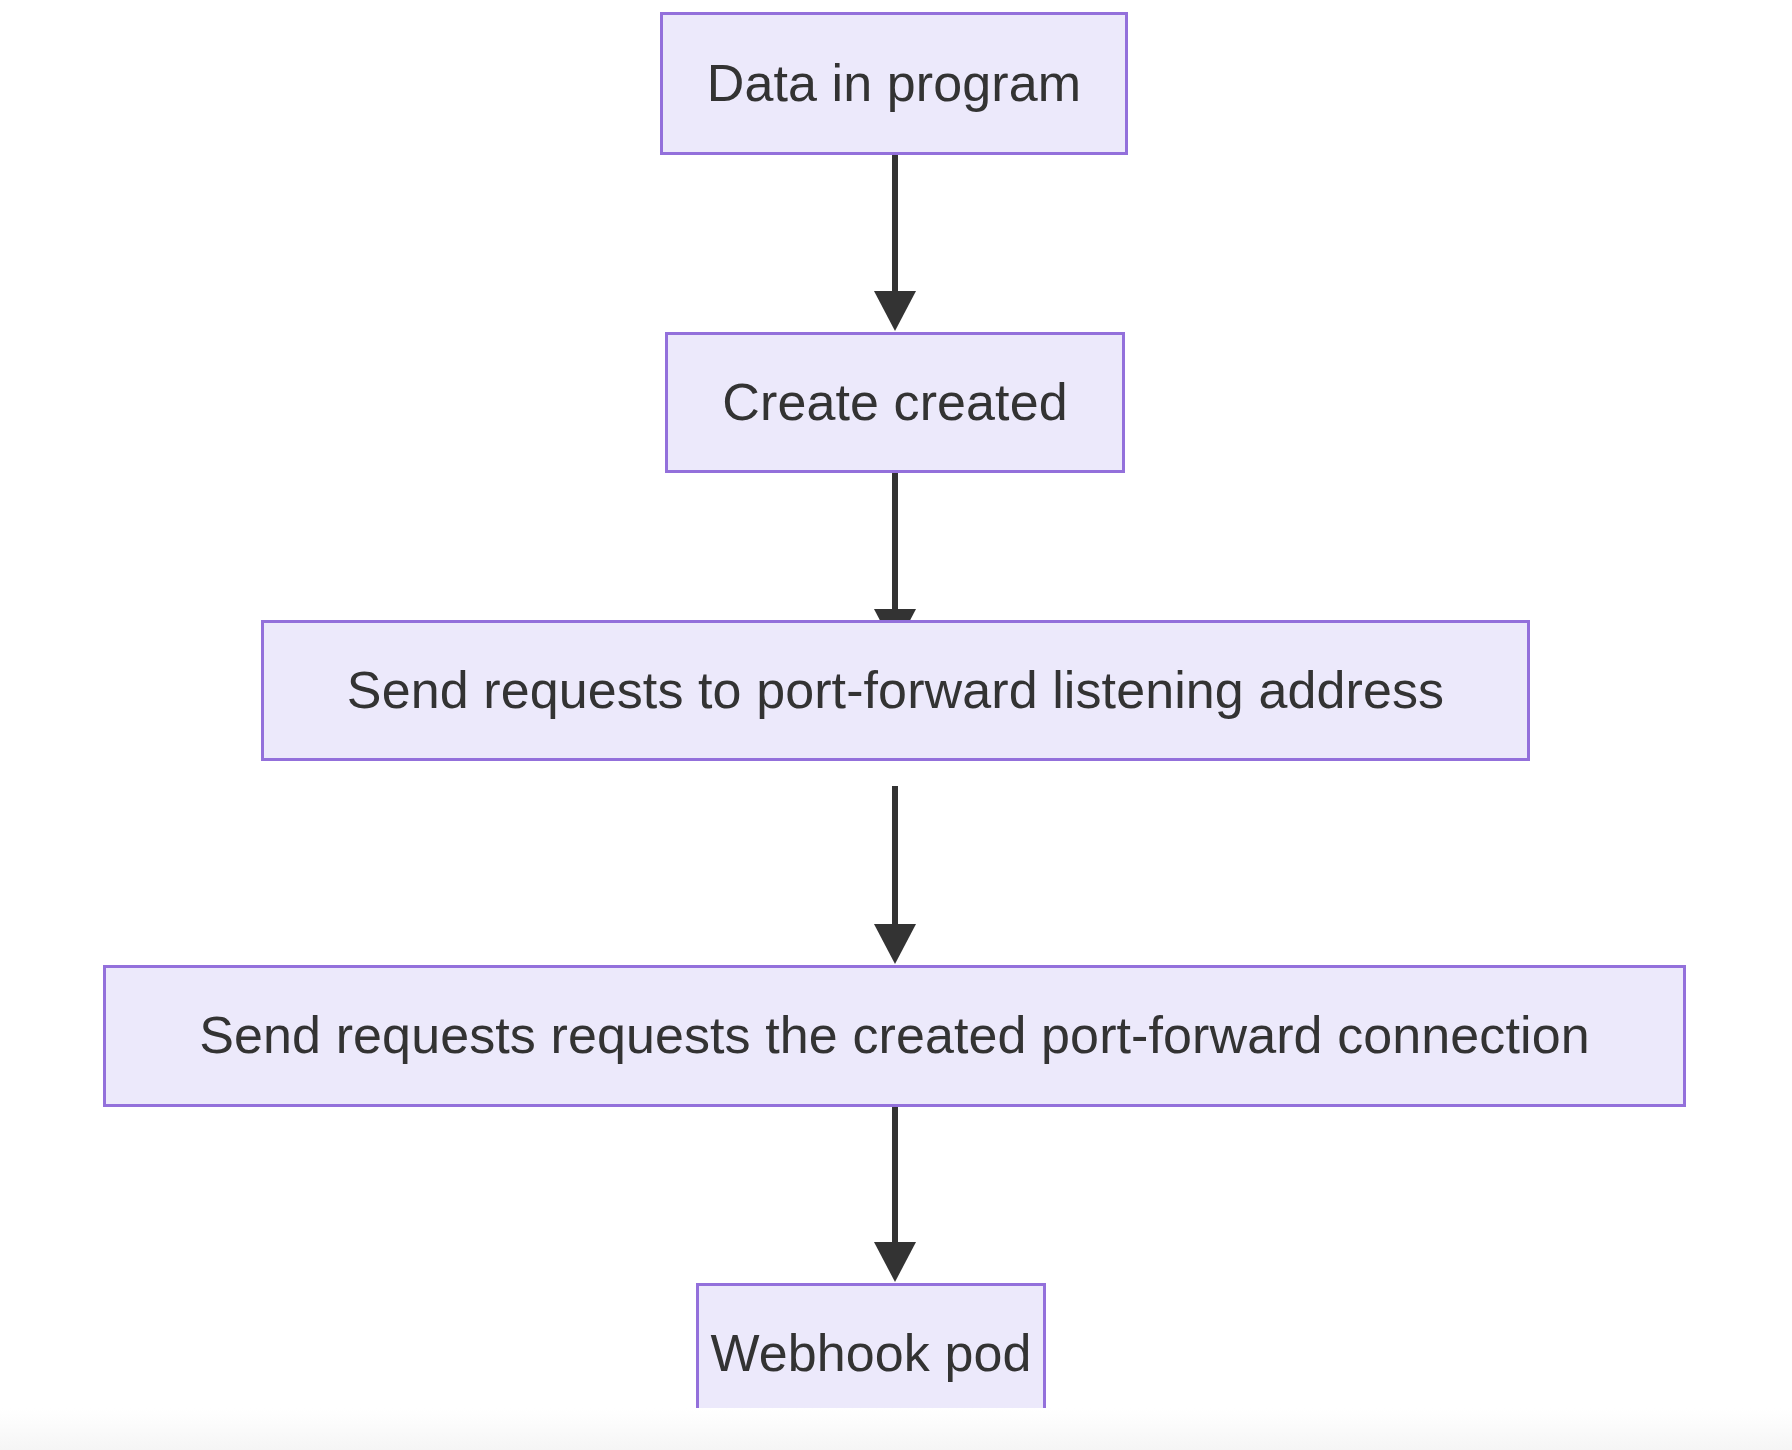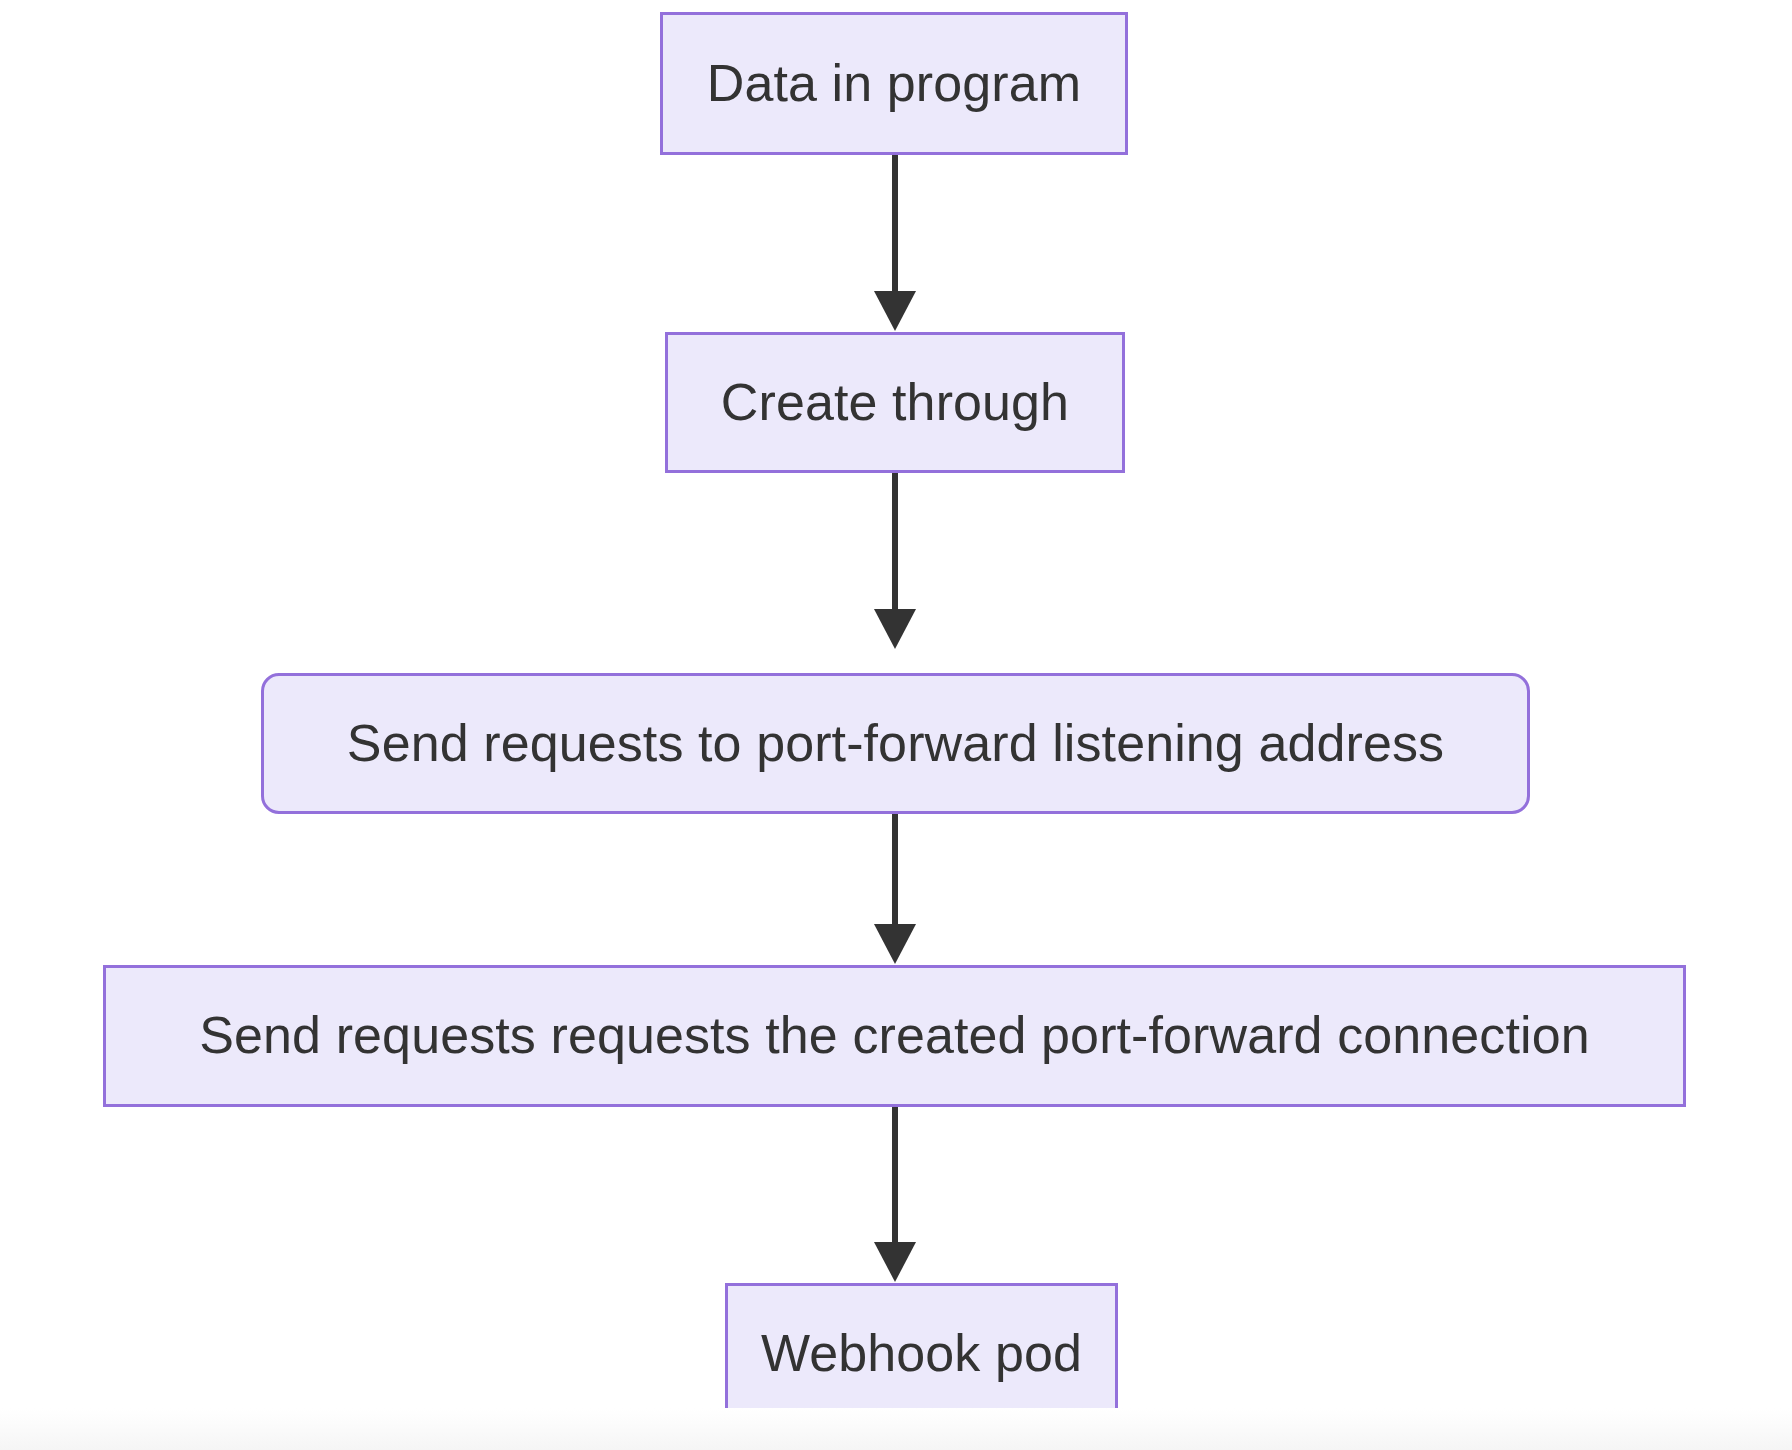--- a/index.html
+++ b/index.html
@@ -88,7 +88,7 @@
   </div>
 
   <div class="node" style="left:665px; top:332px; width:460px; height:141px;">
-    <span>Create through</span>
+    <span>Create created</span>
   </div>
 
   <div class="node" style="left:261px; top:673px; width:1269px; height:141px;border-radius:18px;">

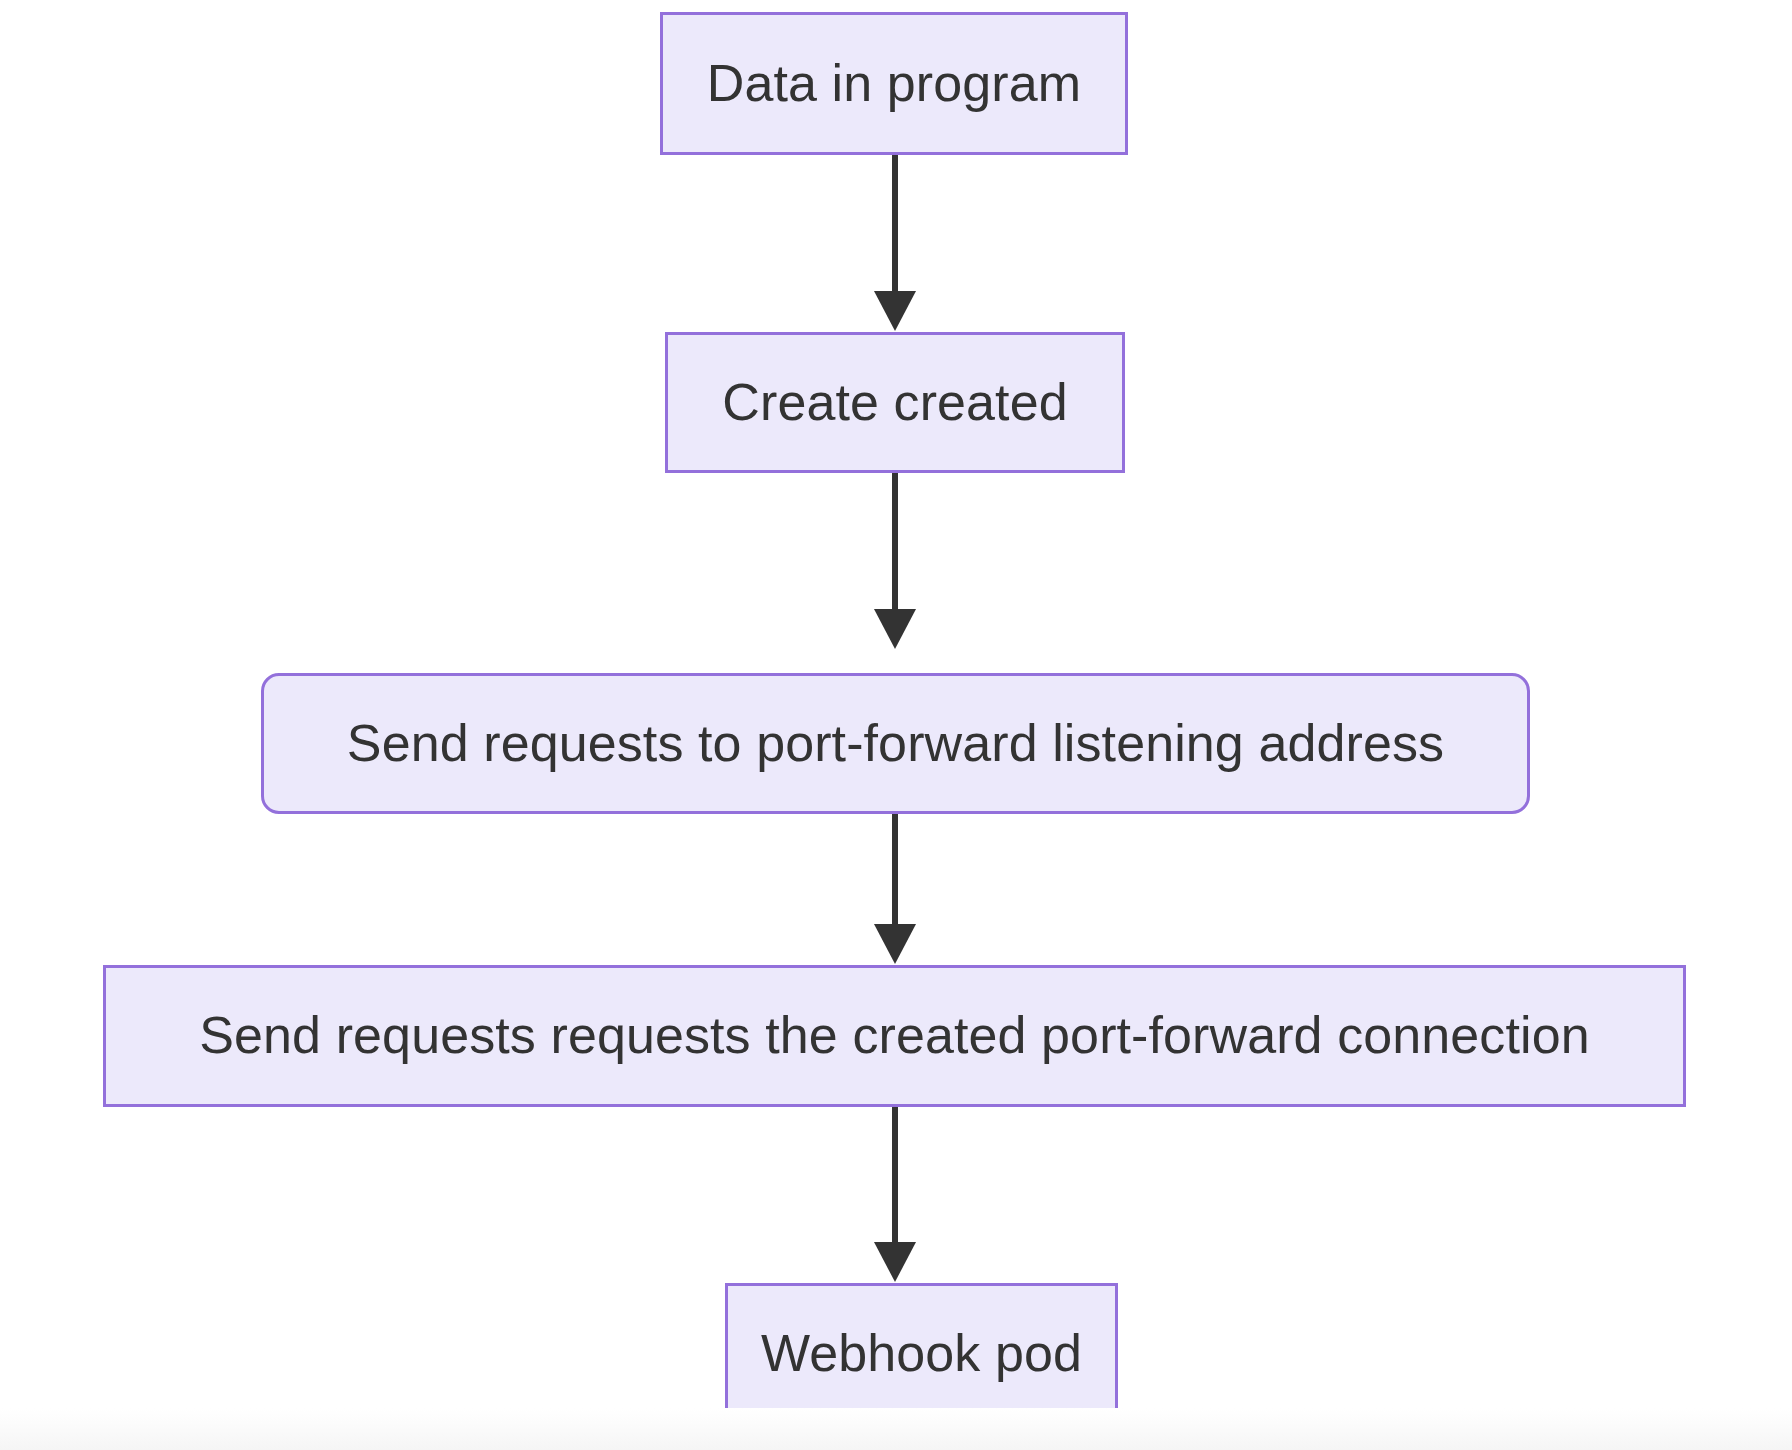--- a/index.html
+++ b/index.html
@@ -91,7 +91,7 @@
     <span>Create created</span>
   </div>
 
-  <div class="node" style="left:261px; top:673px; width:1269px; height:141px;border-radius:18px;">
+  <div class="node" style="left:261px; top:620px; width:1269px; height:141px;">
     <span>Send requests to port-forward listening address</span>
   </div>
 

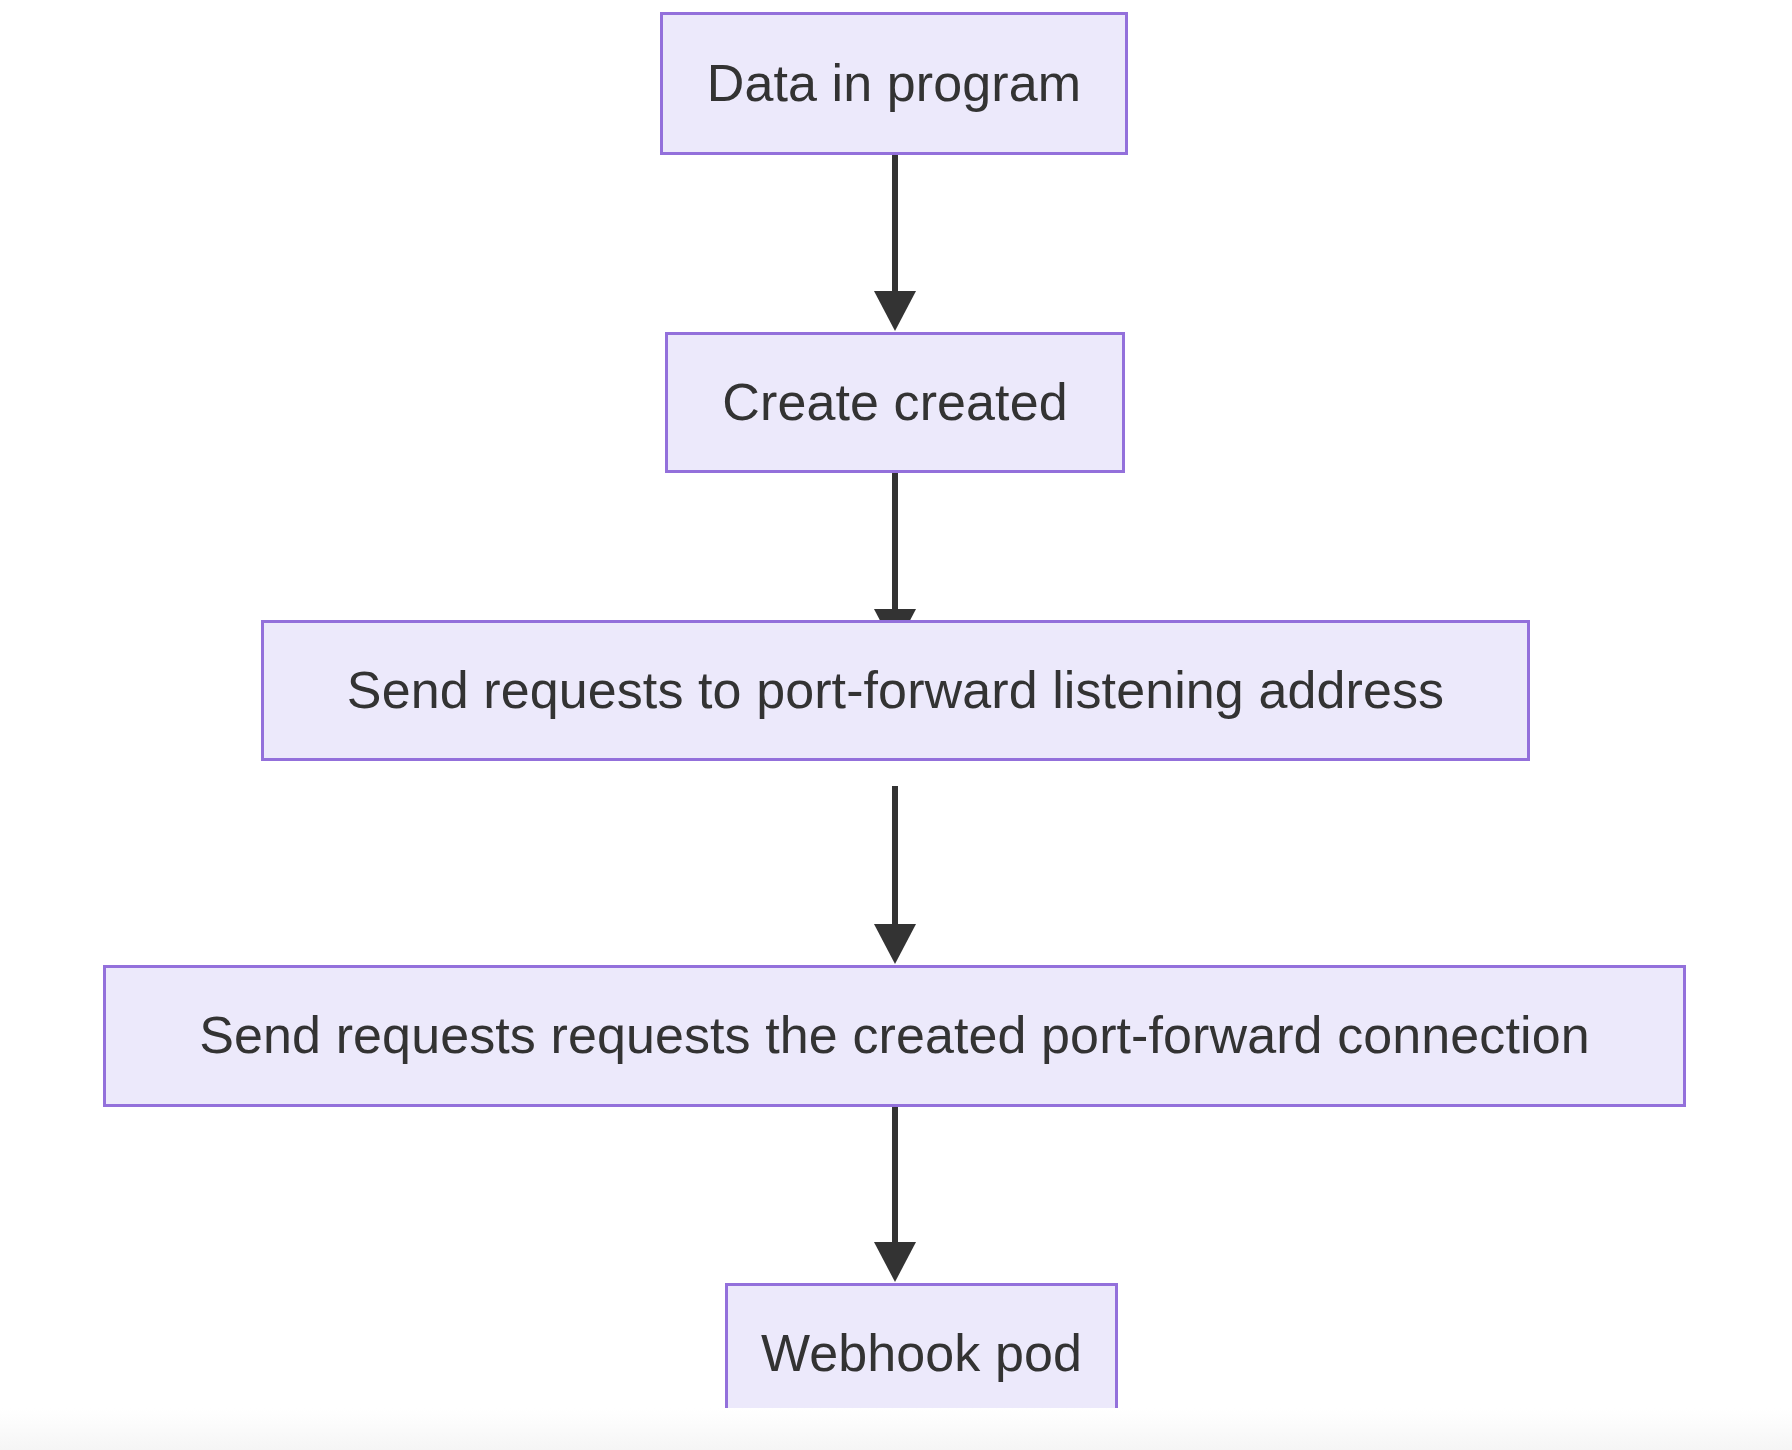--- a/index.html
+++ b/index.html
@@ -99,7 +99,7 @@
     <span>Send requests requests the created port-forward connection</span>
   </div>
 
-  <div class="node" style="left:696px; top:1283px; width:393px; height:141px;margin-left:29px;">
+  <div class="node" style="left:696px; top:1283px; width:350px; height:141px;">
     <span>Webhook pod</span>
   </div>
 

